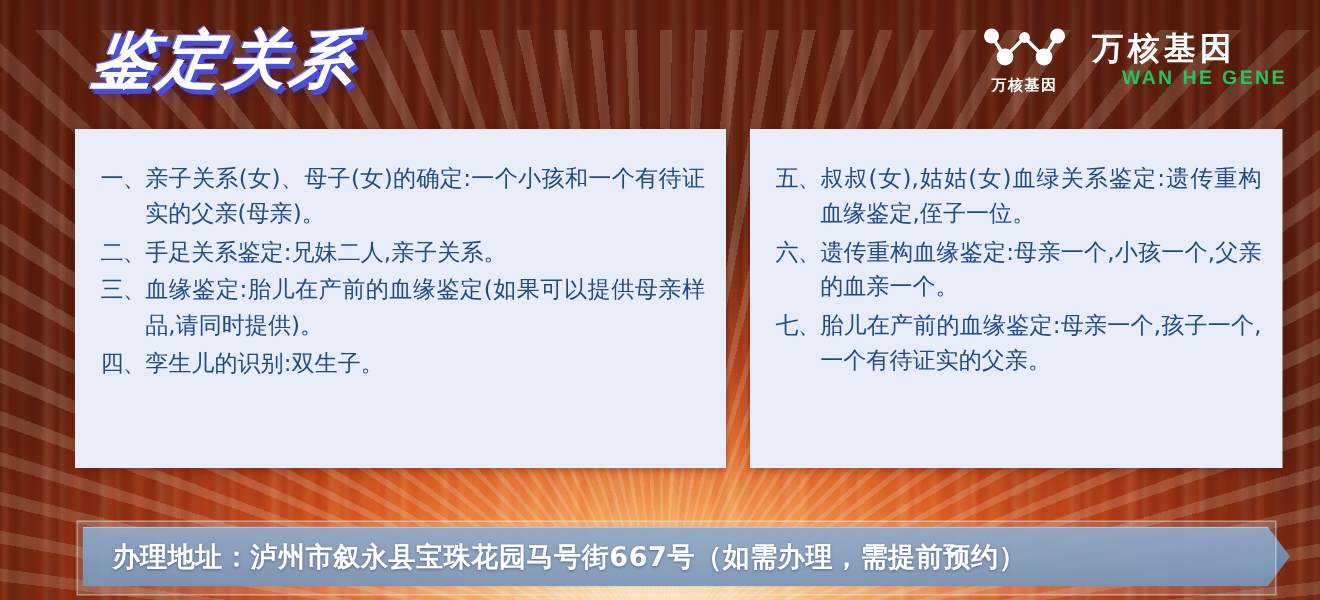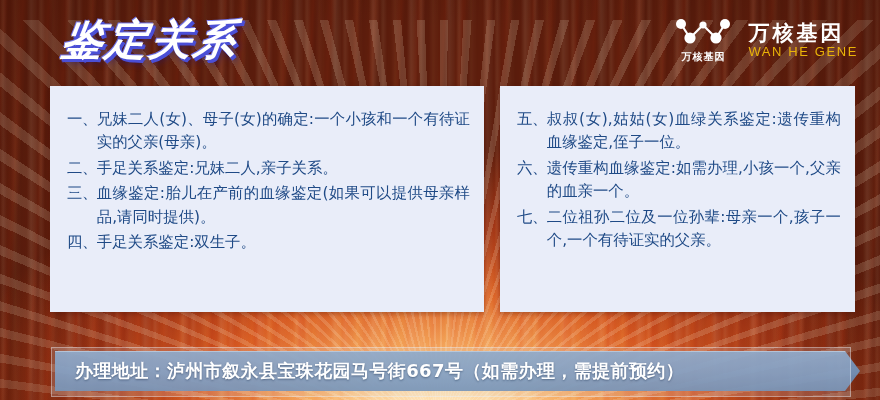--- a/index.html
+++ b/index.html
@@ -148,11 +148,12 @@
   }
   .brand-en {
     font-size: 13px;
-    font-weight: 400;
-    color: #eab308;
+    font-weight: 700;
+    color: #22c55e;
     letter-spacing: 1.6px;
     line-height: 1.05;
     white-space: nowrap;
+    margin-left: 20px;
   }
 
   

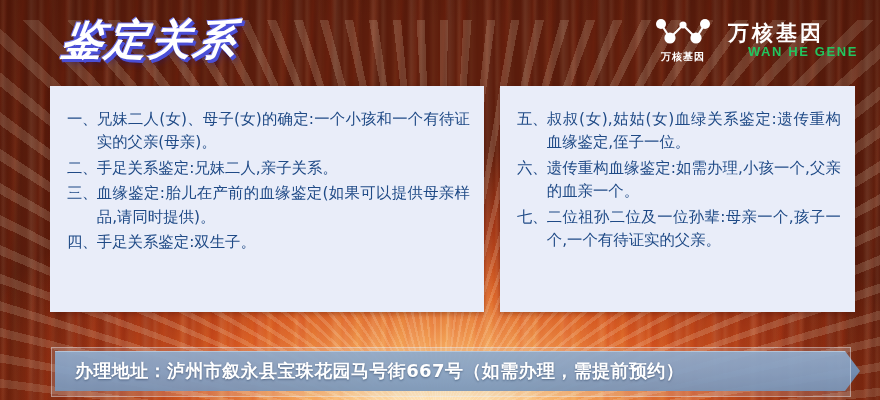--- a/index.html
+++ b/index.html
@@ -277,7 +277,7 @@
     <div class="panel-inner">
       <div class="item">
         <span class="item-num">一、</span>
-        <span class="item-text">兄妹二人(女)、母子(女)的确定:一个小孩和一个有待证实的父亲(母亲)。</span>
+        <span class="item-text">亲子关系(女)、母子(女)的确定:一个小孩和一个有待证实的父亲(母亲)。</span>
       </div>
       <div class="item">
         <span class="item-num">二、</span>

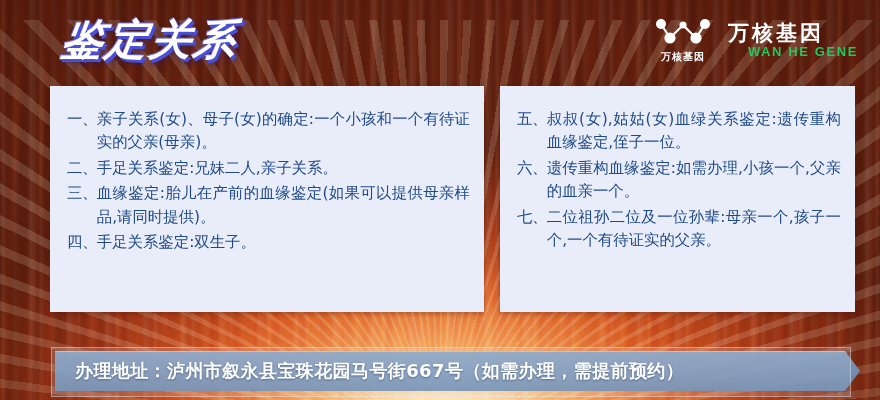--- a/index.html
+++ b/index.html
@@ -302,7 +302,7 @@
       </div>
       <div class="item">
         <span class="item-num">六、</span>
-        <span class="item-text">遗传重构血缘鉴定:如需办理,小孩一个,父亲的血亲一个。</span>
+        <span class="item-text">遗传重构血缘鉴定:母亲一个,小孩一个,父亲的血亲一个。</span>
       </div>
       <div class="item">
         <span class="item-num">七、</span>

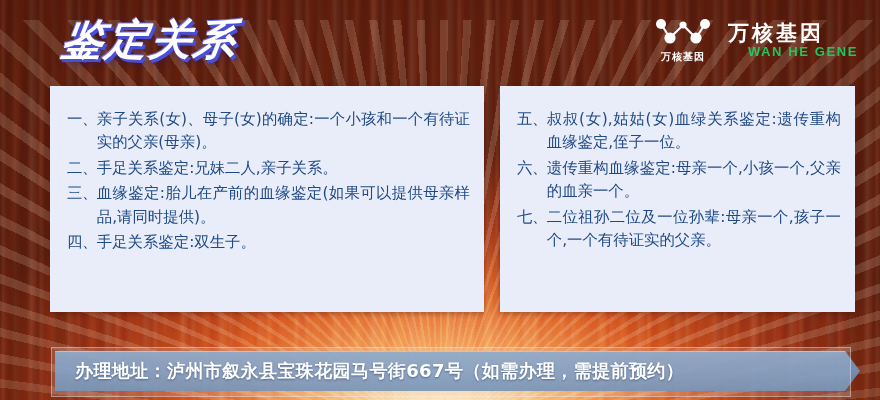--- a/index.html
+++ b/index.html
@@ -306,7 +306,7 @@
       </div>
       <div class="item">
         <span class="item-num">七、</span>
-        <span class="item-text">二位祖孙二位及一位孙辈:母亲一个,孩子一个,一个有待证实的父亲。</span>
+        <span class="item-text">胎儿在产前的血缘鉴定:母亲一个,孩子一个,一个有待证实的父亲。</span>
       </div>
     </div>
   </div>

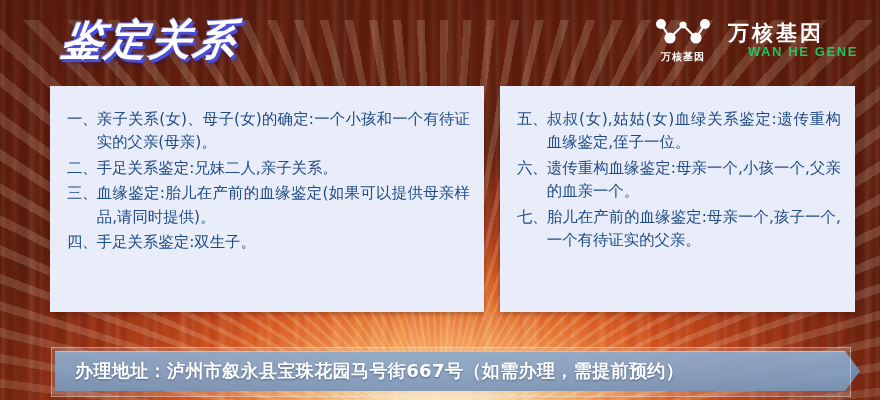--- a/index.html
+++ b/index.html
@@ -289,7 +289,7 @@
       </div>
       <div class="item">
         <span class="item-num">四、</span>
-        <span class="item-text">手足关系鉴定:双生子。</span>
+        <span class="item-text">孪生儿的识别:双生子。</span>
       </div>
     </div>
   </div>

